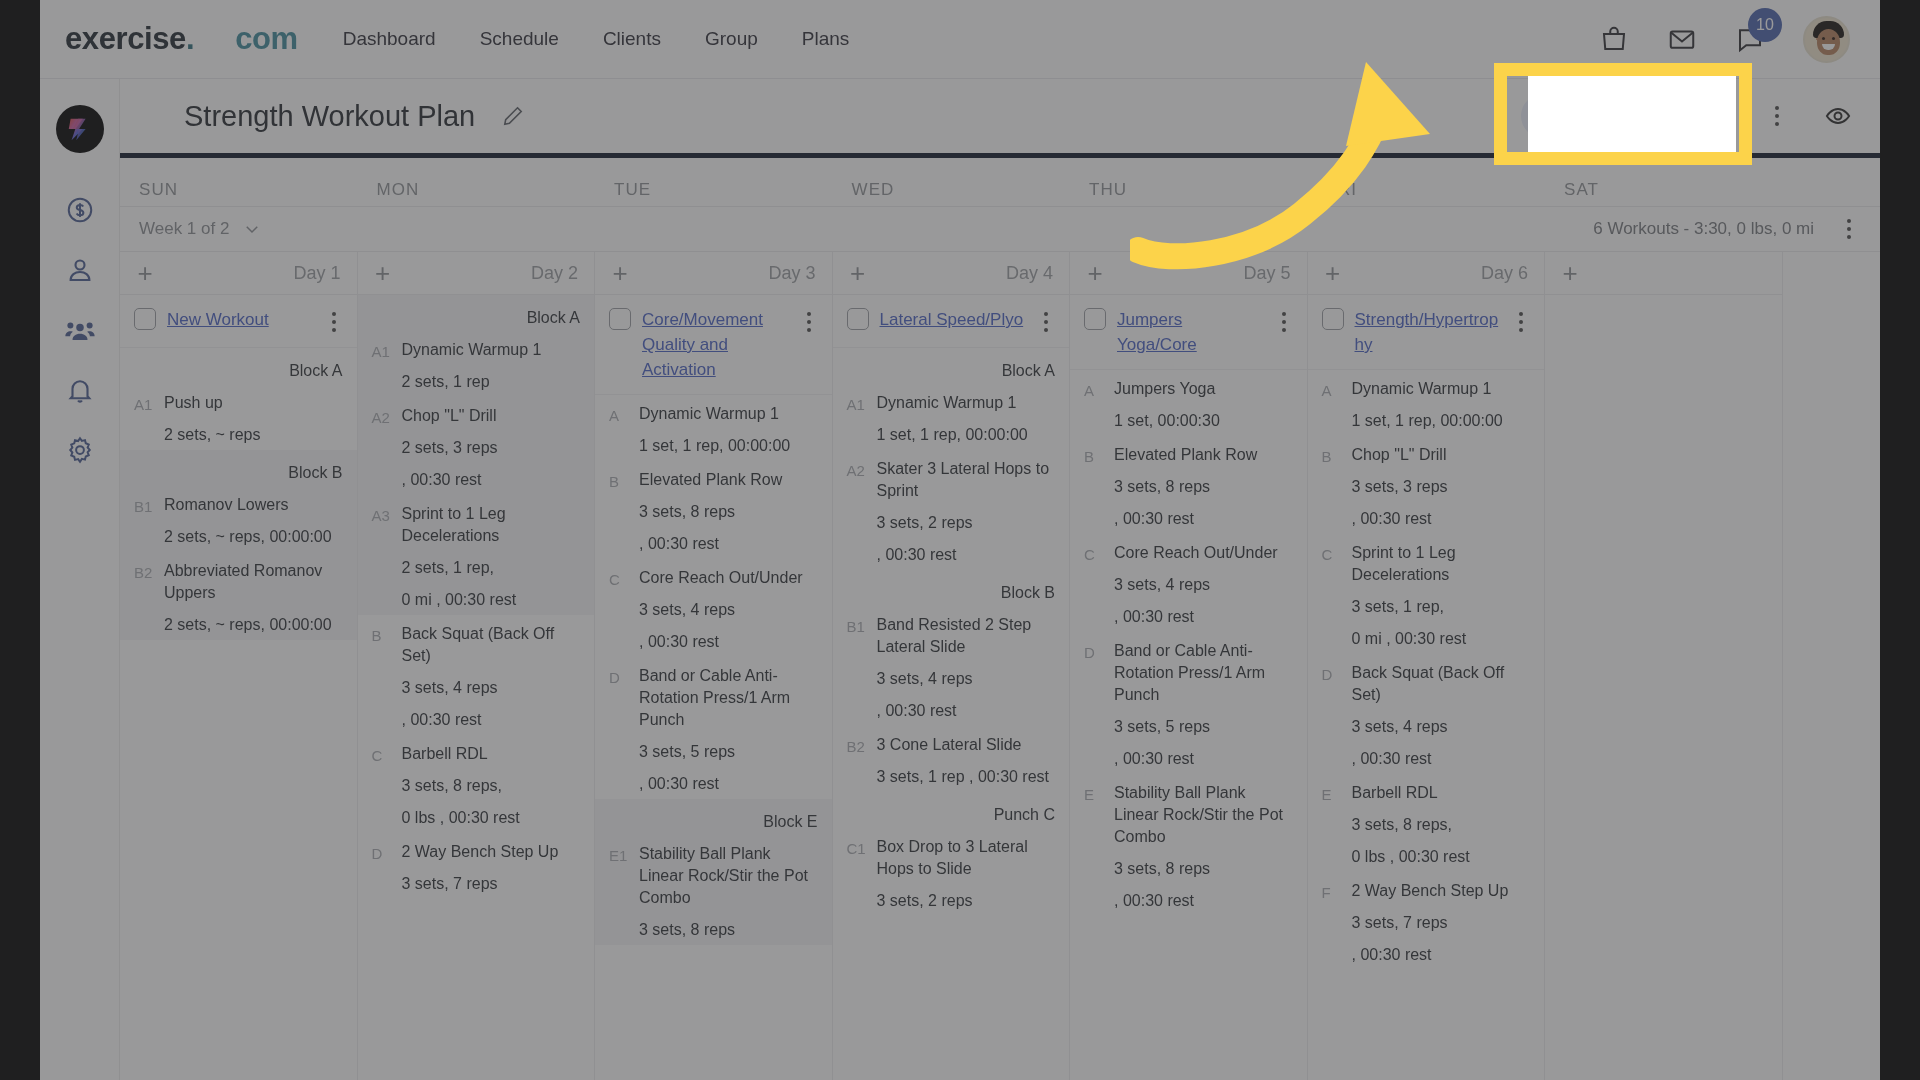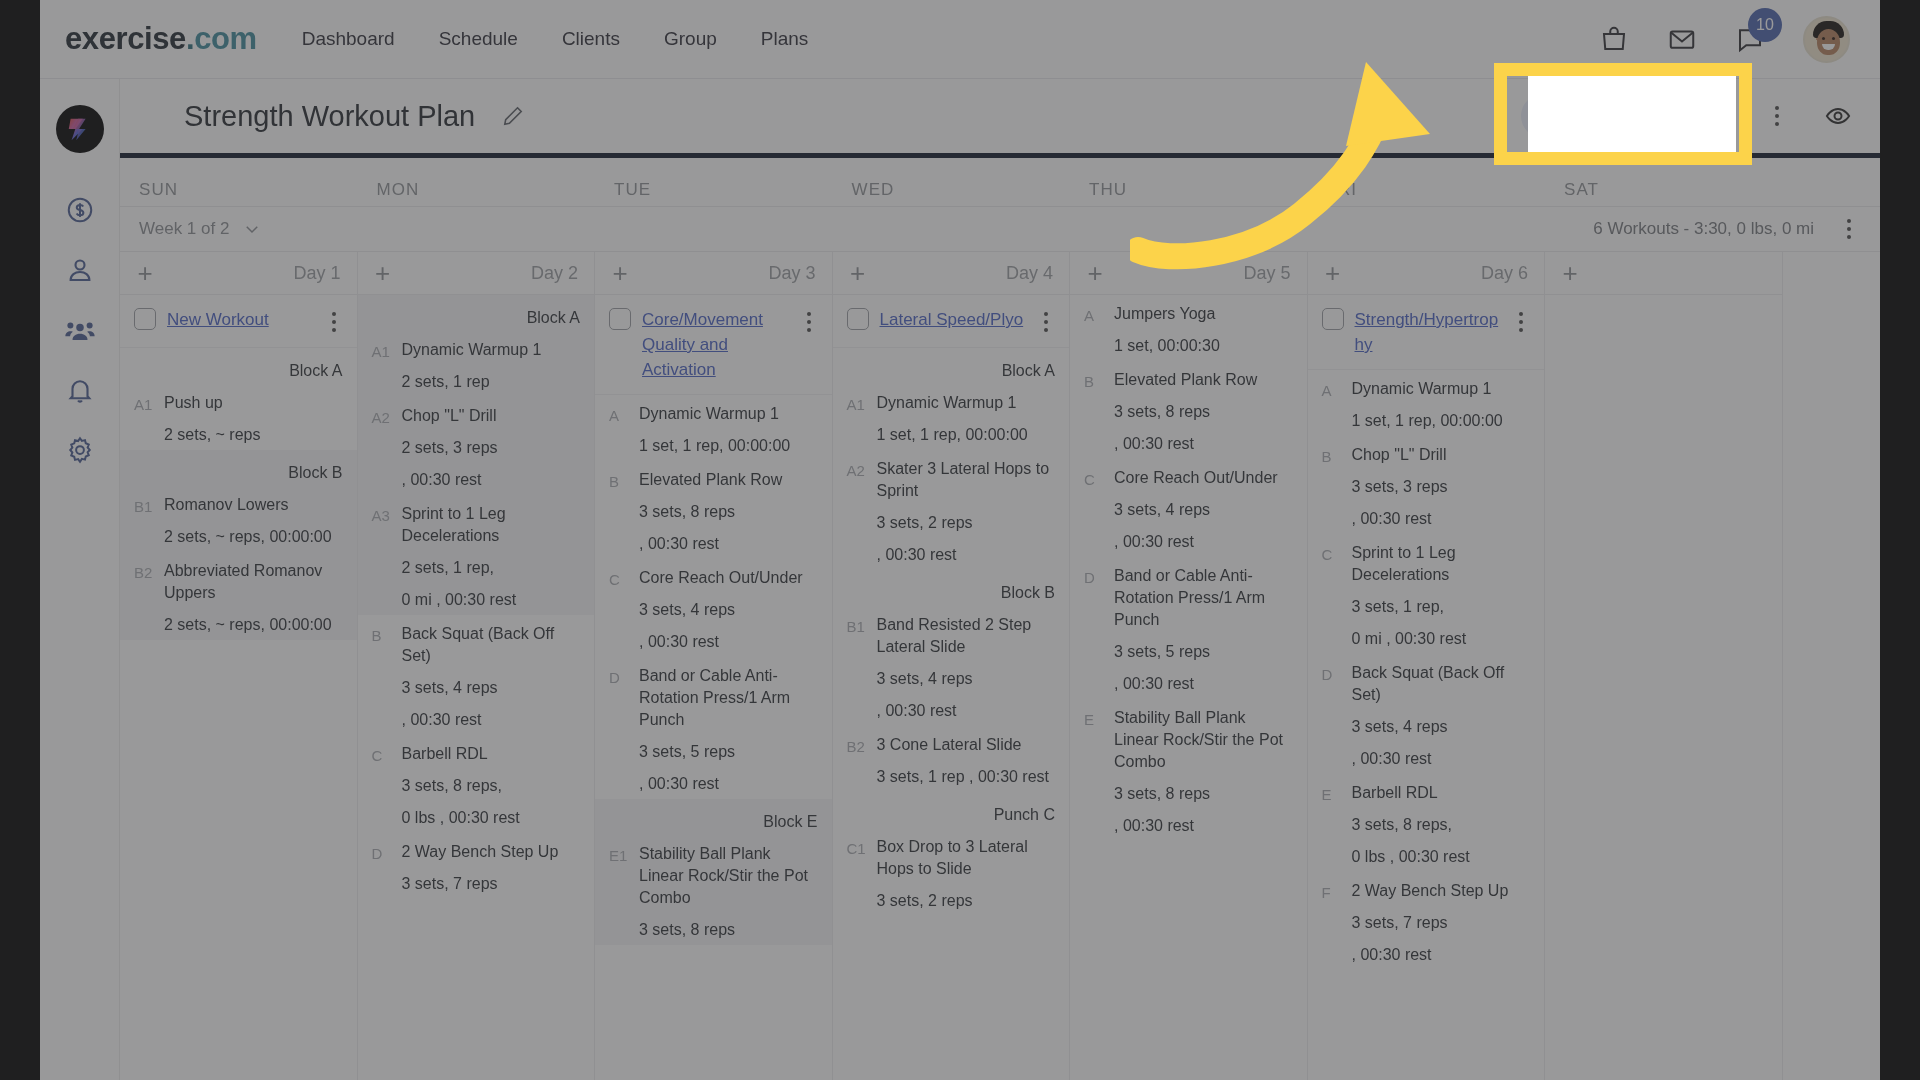--- a/index.html
+++ b/index.html
@@ -36,7 +36,7 @@
     white-space: nowrap;
   }
   .brand .dot { color: #2f6f7e; }
-  .brand .com { color: #3f8b9c; font-weight: bold; }
+  .brand .com { color: #3f8b9c; font-weight: bold; margin-left: 41px; }
   .navlinks { display: flex; margin-left: 43px; gap: 40px; }
   .navlink {
     font-size: 19px; color: #2e2e38; white-space: nowrap;

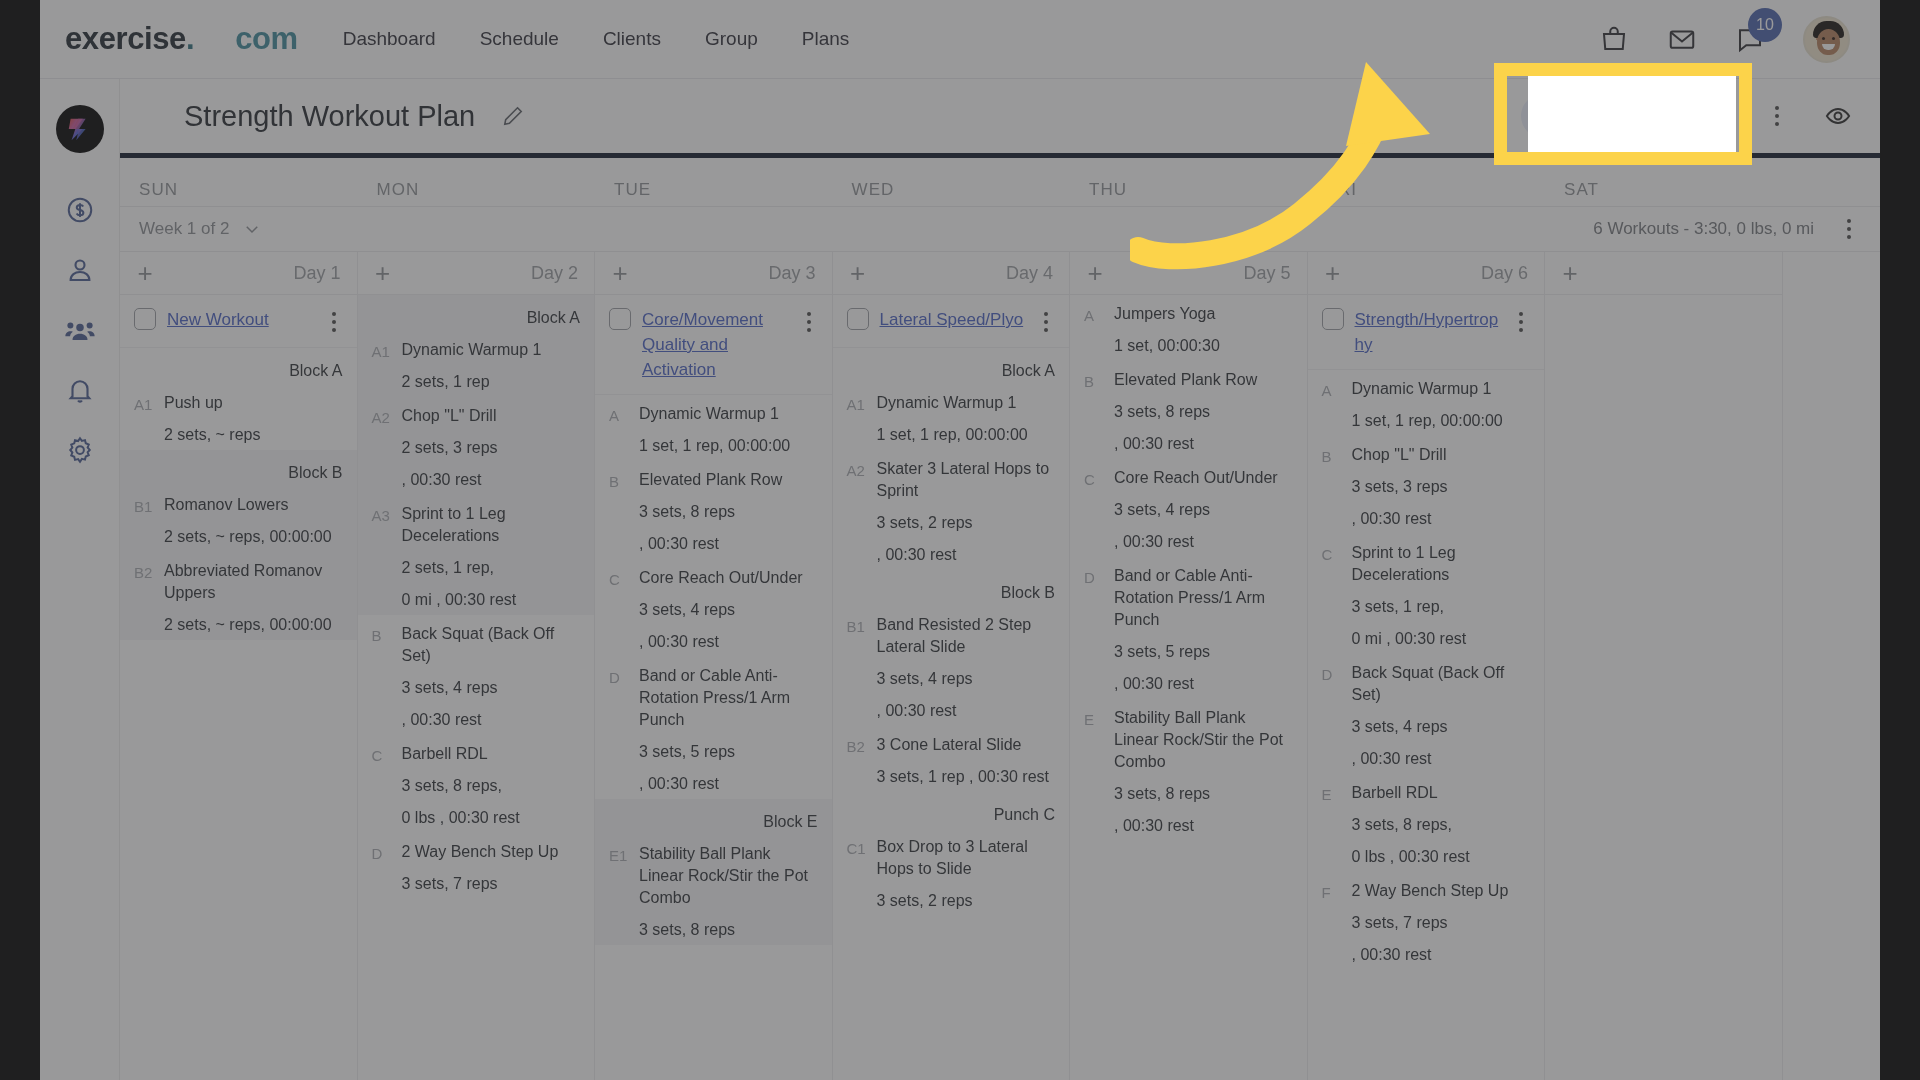--- a/index.html
+++ b/index.html
@@ -617,6 +617,15 @@
               <div class="daylabel">Day 5</div>
             </div>
             <div class="wcard">
+              <div class="wcard-head">
+                <div class="wcheck"></div>
+                <div class="wname">Jumpers Yoga/Core</div>
+                <div class="kebab wkebab">
+                  <i></i>
+                  <i></i>
+                  <i></i>
+                </div>
+              </div>
               <div class="blocks">
                 <div class="block">
                   <div class="ex">

